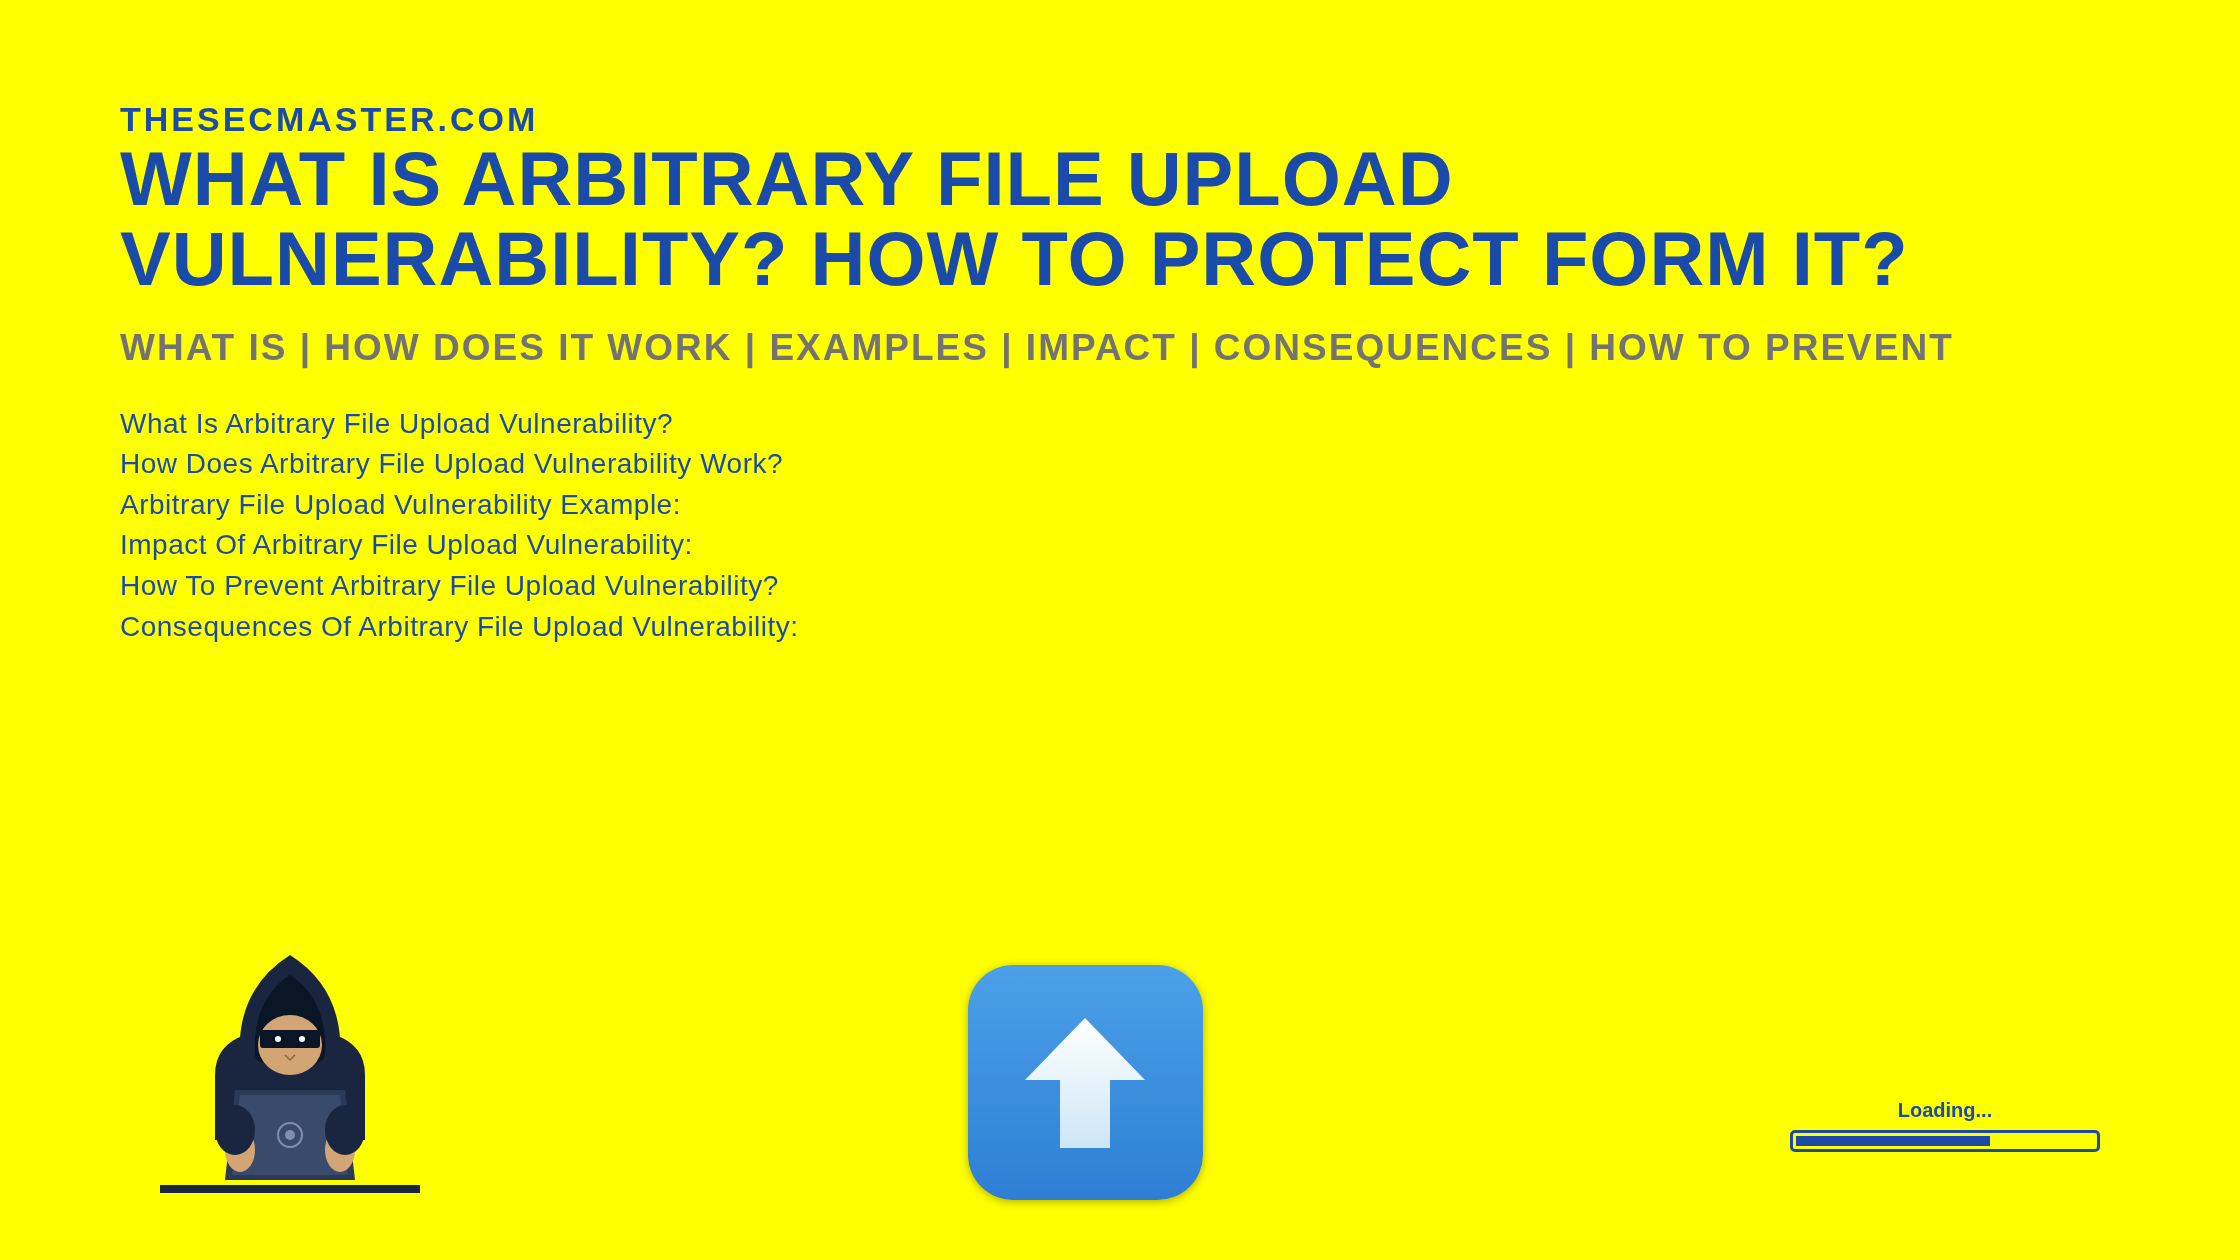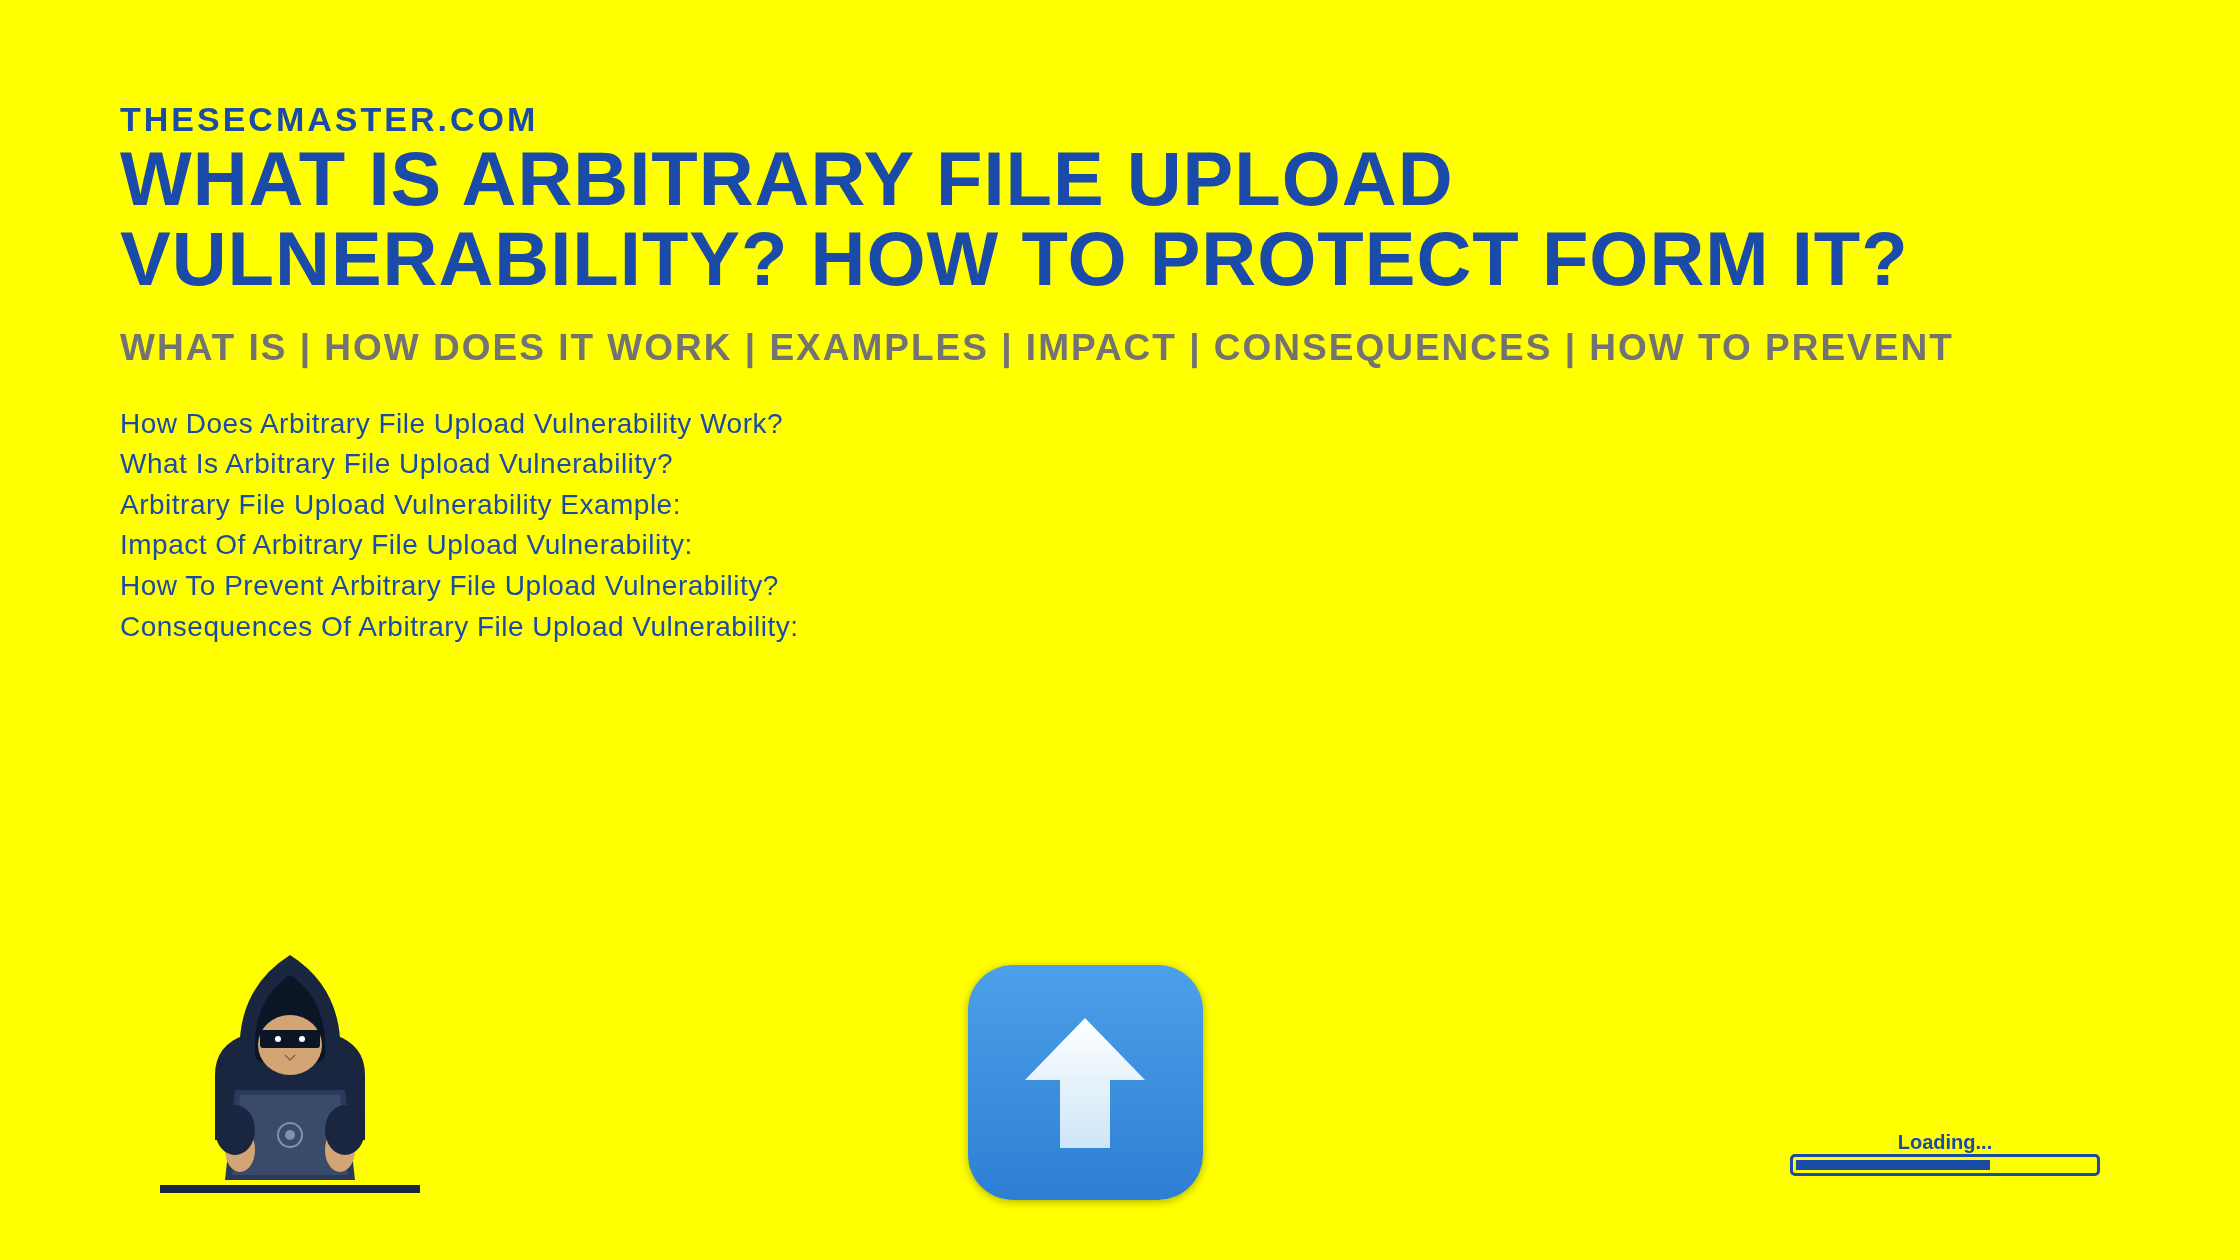--- a/index.html
+++ b/index.html
@@ -129,8 +129,8 @@
 <div class="subtitle">WHAT IS | HOW DOES IT WORK | EXAMPLES | IMPACT | CONSEQUENCES | HOW TO PREVENT</div>
 
 <div class="topics-list">
+  <div class="topic-item">What Is Arbitrary File Upload Vulnerability?</div>
   <div class="topic-item">How Does Arbitrary File Upload Vulnerability Work?</div>
-  <div class="topic-item">What Is Arbitrary File Upload Vulnerability?</div>
   <div class="topic-item">Arbitrary File Upload Vulnerability Example:</div>
   <div class="topic-item">Impact Of Arbitrary File Upload Vulnerability:</div>
   <div class="topic-item">How To Prevent Arbitrary File Upload Vulnerability?</div>

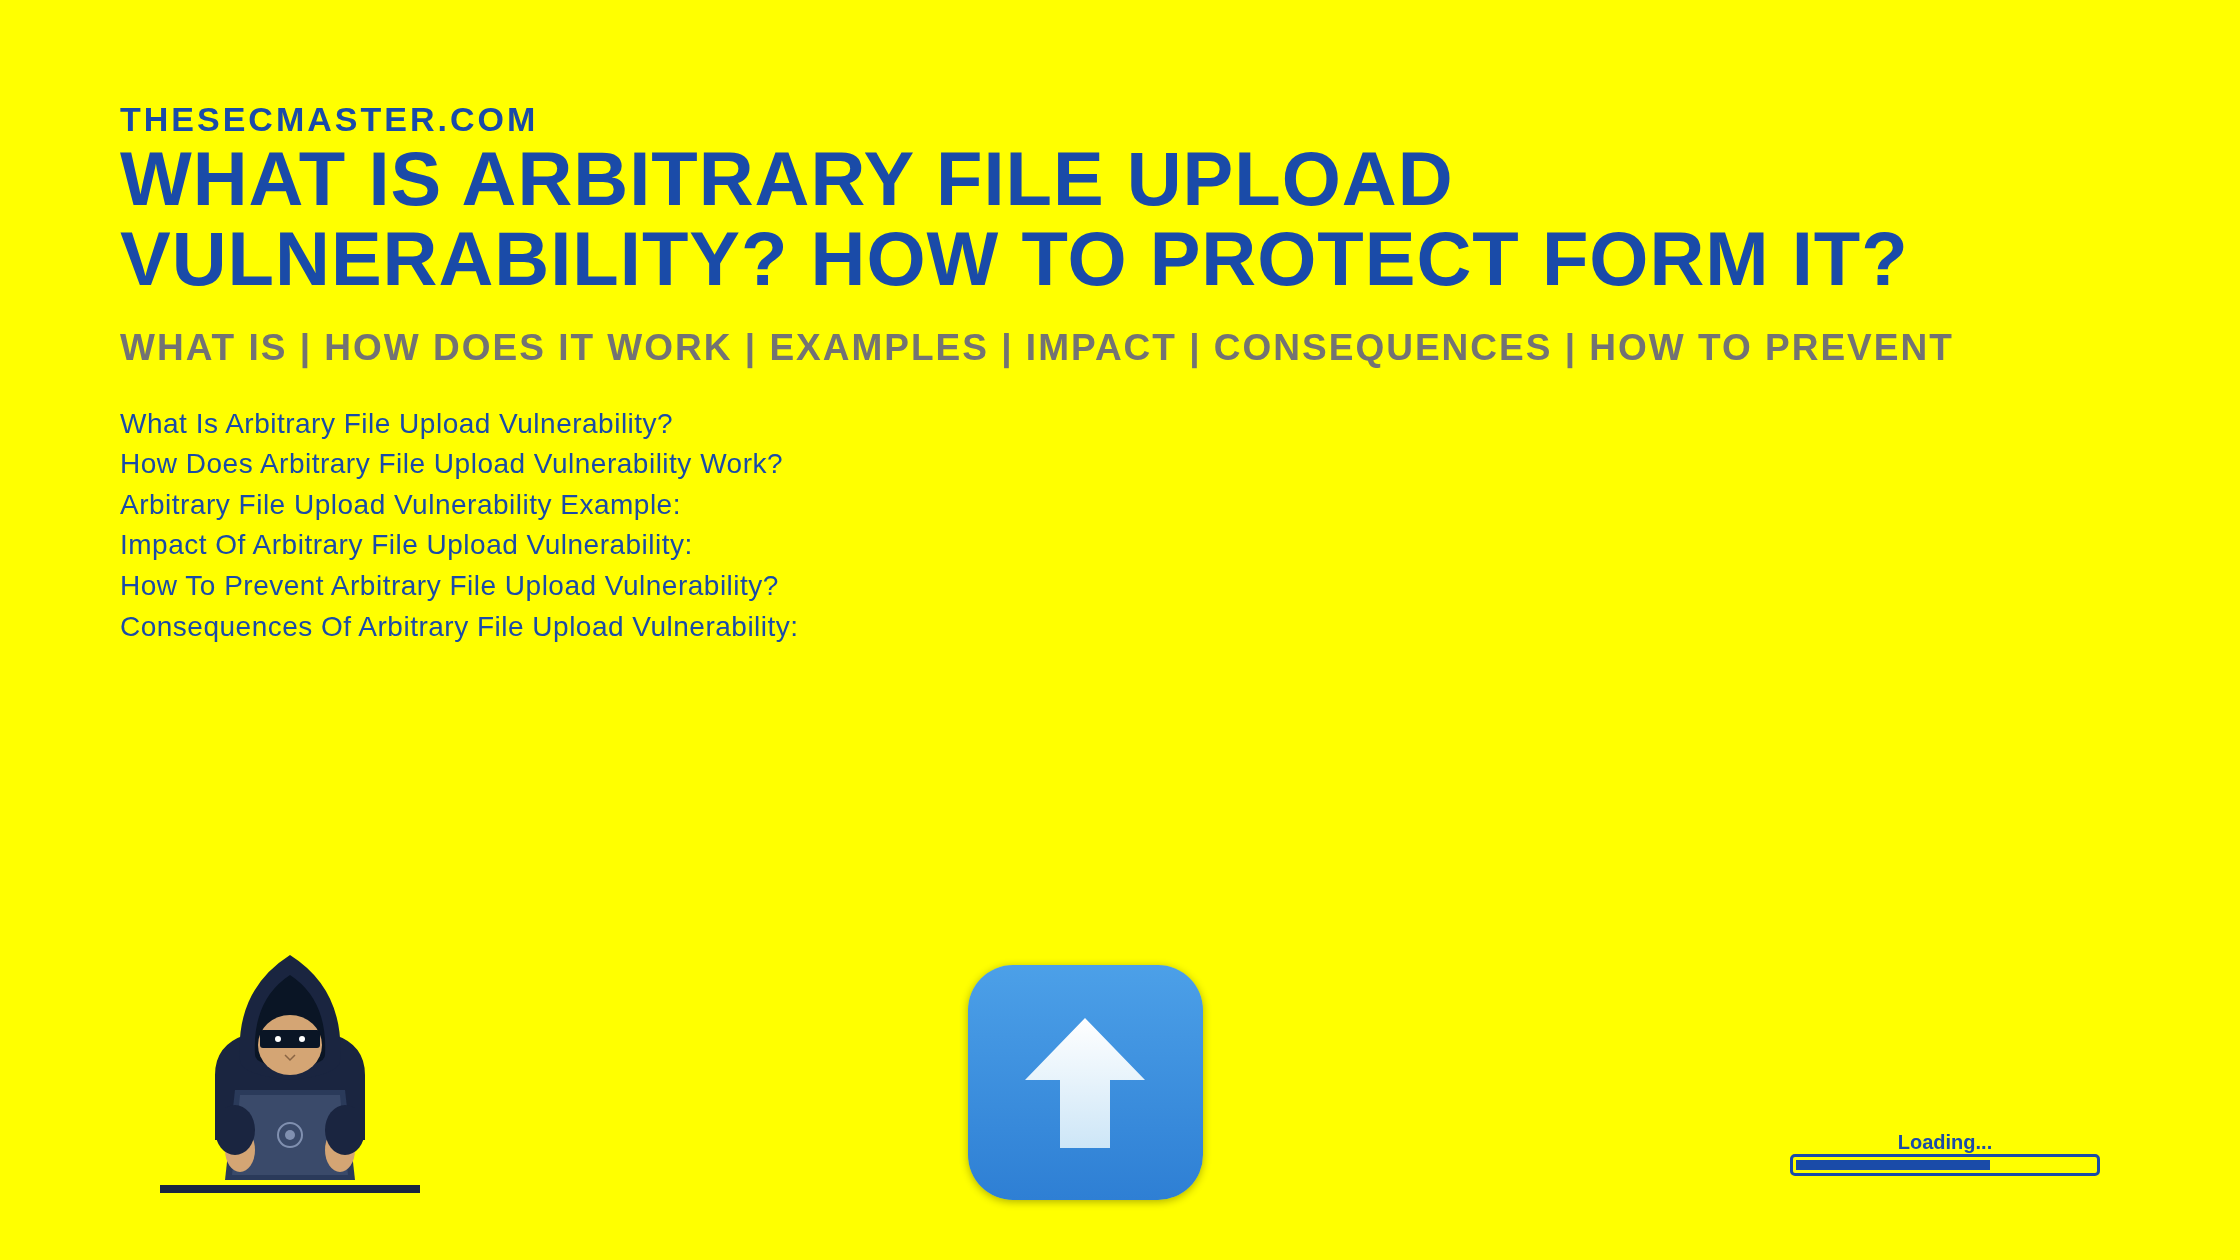--- a/index.html
+++ b/index.html
@@ -96,7 +96,8 @@
       display: flex;
       flex-direction: column;
       align-items: center;
-      margin-bottom: 24px;
+      gap: 8px;
+      margin-bottom: 48px;
     }
     
     .loading-text {

